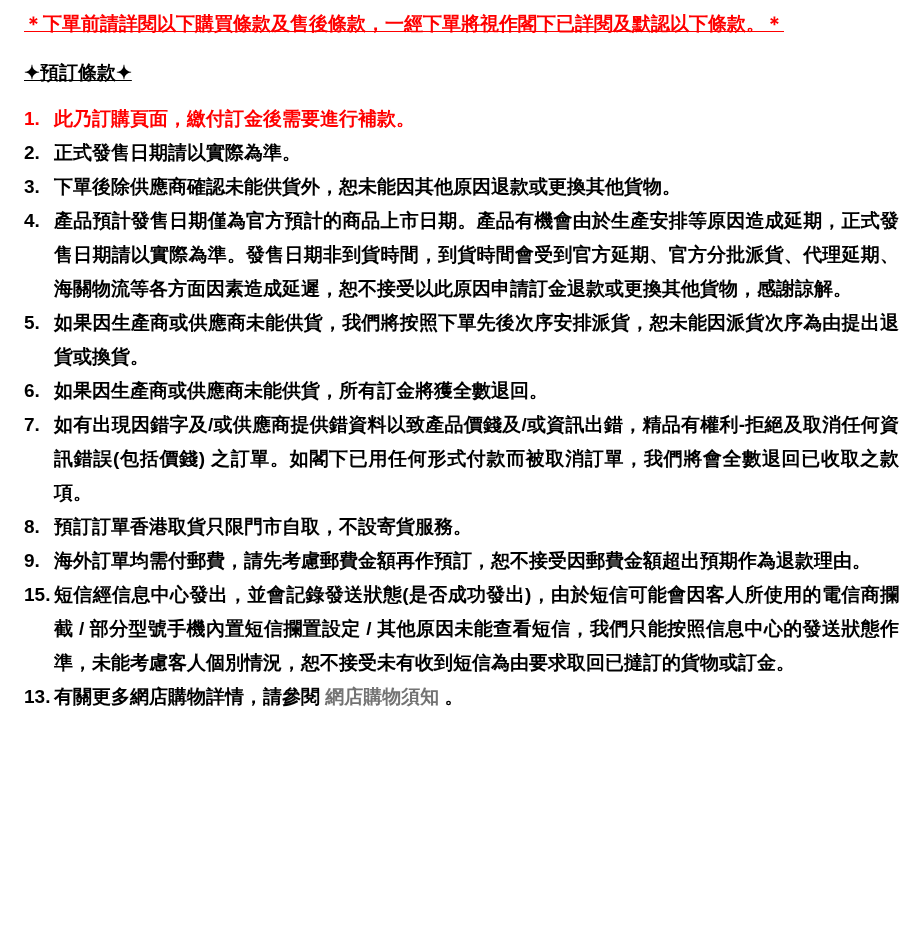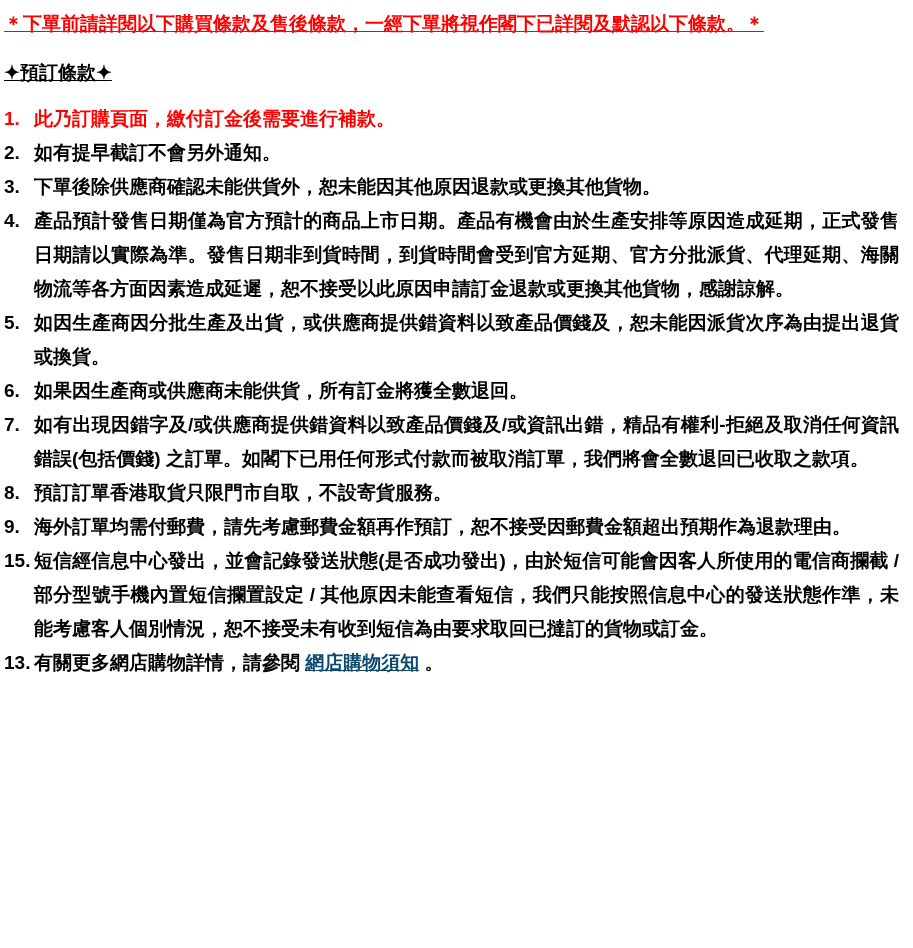--- a/index.html
+++ b/index.html
@@ -14,7 +14,7 @@
     color: #000000;
   }
   .page {
-    padding: 10px 14px 12px 4px;
+    padding: 10px 14px 12px 24px;
     box-sizing: border-box;
   }
   .notice-title {

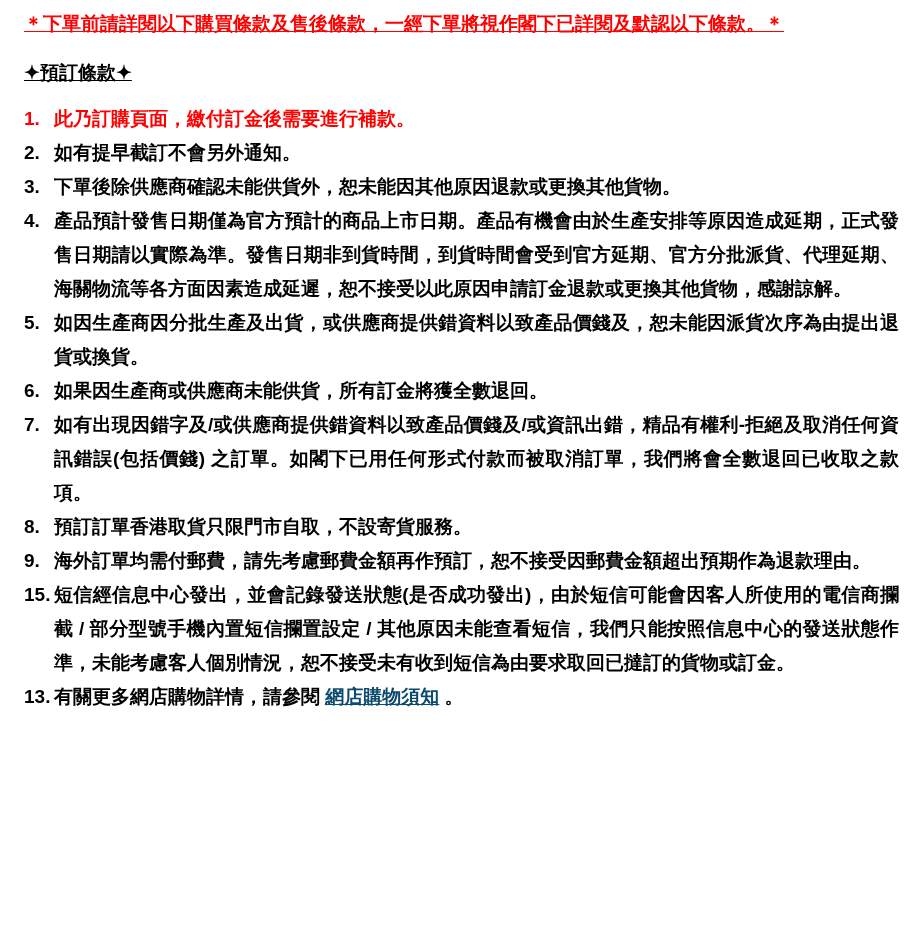--- a/index.html
+++ b/index.html
@@ -79,7 +79,7 @@
 
     <div class="term-item">
       <span class="term-num">2.</span>
-      <div class="term-text">如有提早截訂不會另外通知。</div>
+      <div class="term-text">正式發售日期請以實際為準。</div>
     </div>
 
     <div class="term-item">

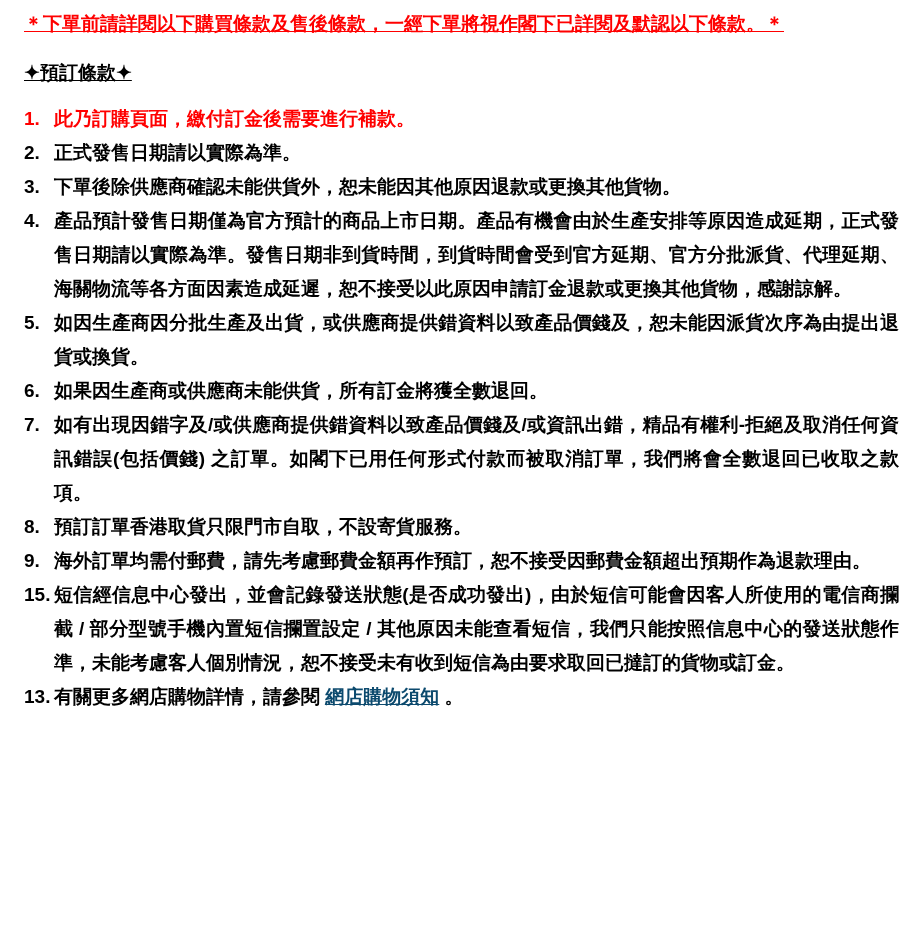--- a/index.html
+++ b/index.html
@@ -94,7 +94,7 @@
 
     <div class="term-item">
       <span class="term-num">5.</span>
-      <div class="term-text">如因生產商因分批生產及出貨，或供應商提供錯資料以致產品價錢及，恕未能因派貨次序為由提出退貨或換貨。</div>
+      <div class="term-text">如果因生產商或供應商未能供貨，我們將按照下單先後次序安排派貨，恕未能因派貨次序為由提出退貨或換貨。</div>
     </div>
 
     <div class="term-item">

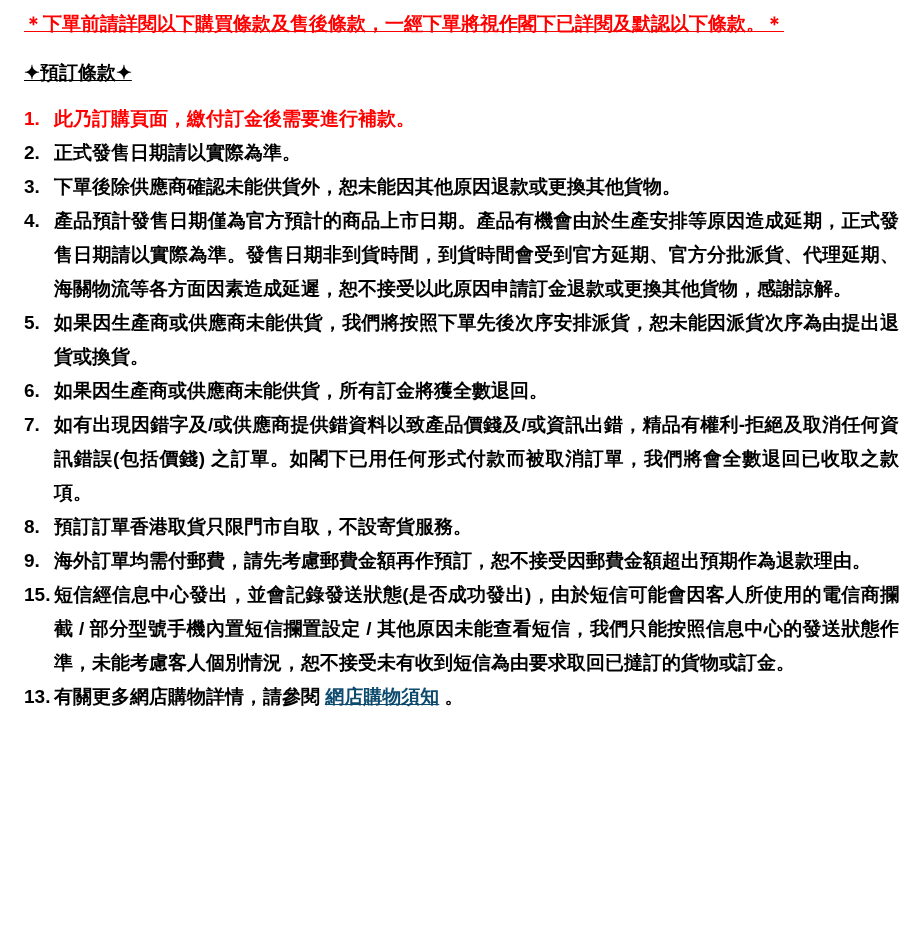--- a/index.html
+++ b/index.html
@@ -56,8 +56,7 @@
     text-decoration: underline;
   }
   .blue-link {
-    color: #0c4a6e;
-    text-decoration: underline;
+    color: #737373;
     cursor: pointer;
   }
 </style>

